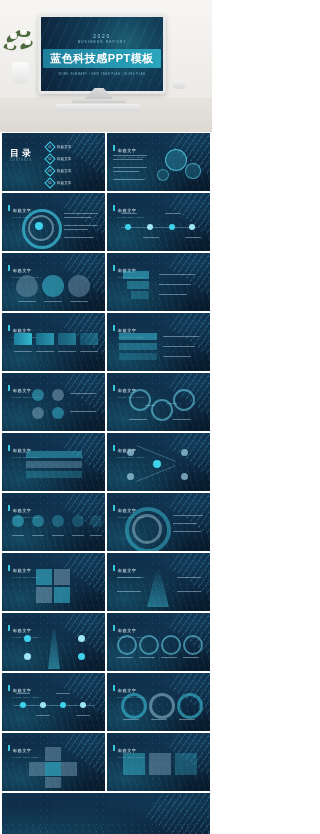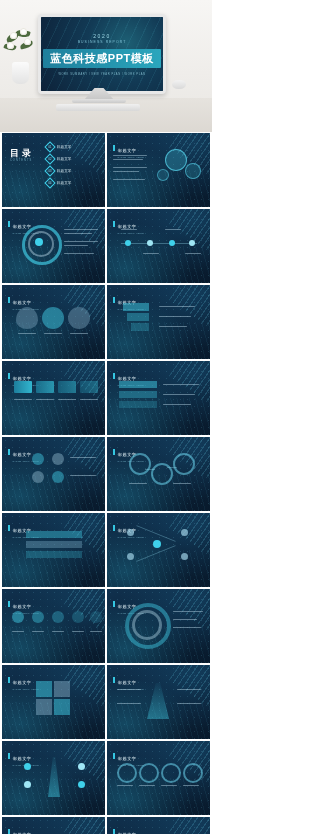--- a/index.html
+++ b/index.html
@@ -47,7 +47,7 @@
   
   .grid{position:relative;width:212px;background:#ffffff;padding:1px 0 0 0;}
   .row{display:flex;gap:2px;padding:0 2px 2px 2px;}
-  .slide{position:relative;width:103px;height:74px;background:#0e2841;overflow:hidden;}
+  .slide{position:relative;width:103px;height:58px;background:#0e2841;overflow:hidden;}
   .slide.full{width:208px;height:62px;}
   .sbg{position:absolute;inset:0;background:
     radial-gradient(ellipse at 18% 80%, rgba(30,120,150,.45) 0%, rgba(13,34,56,0) 55%),

